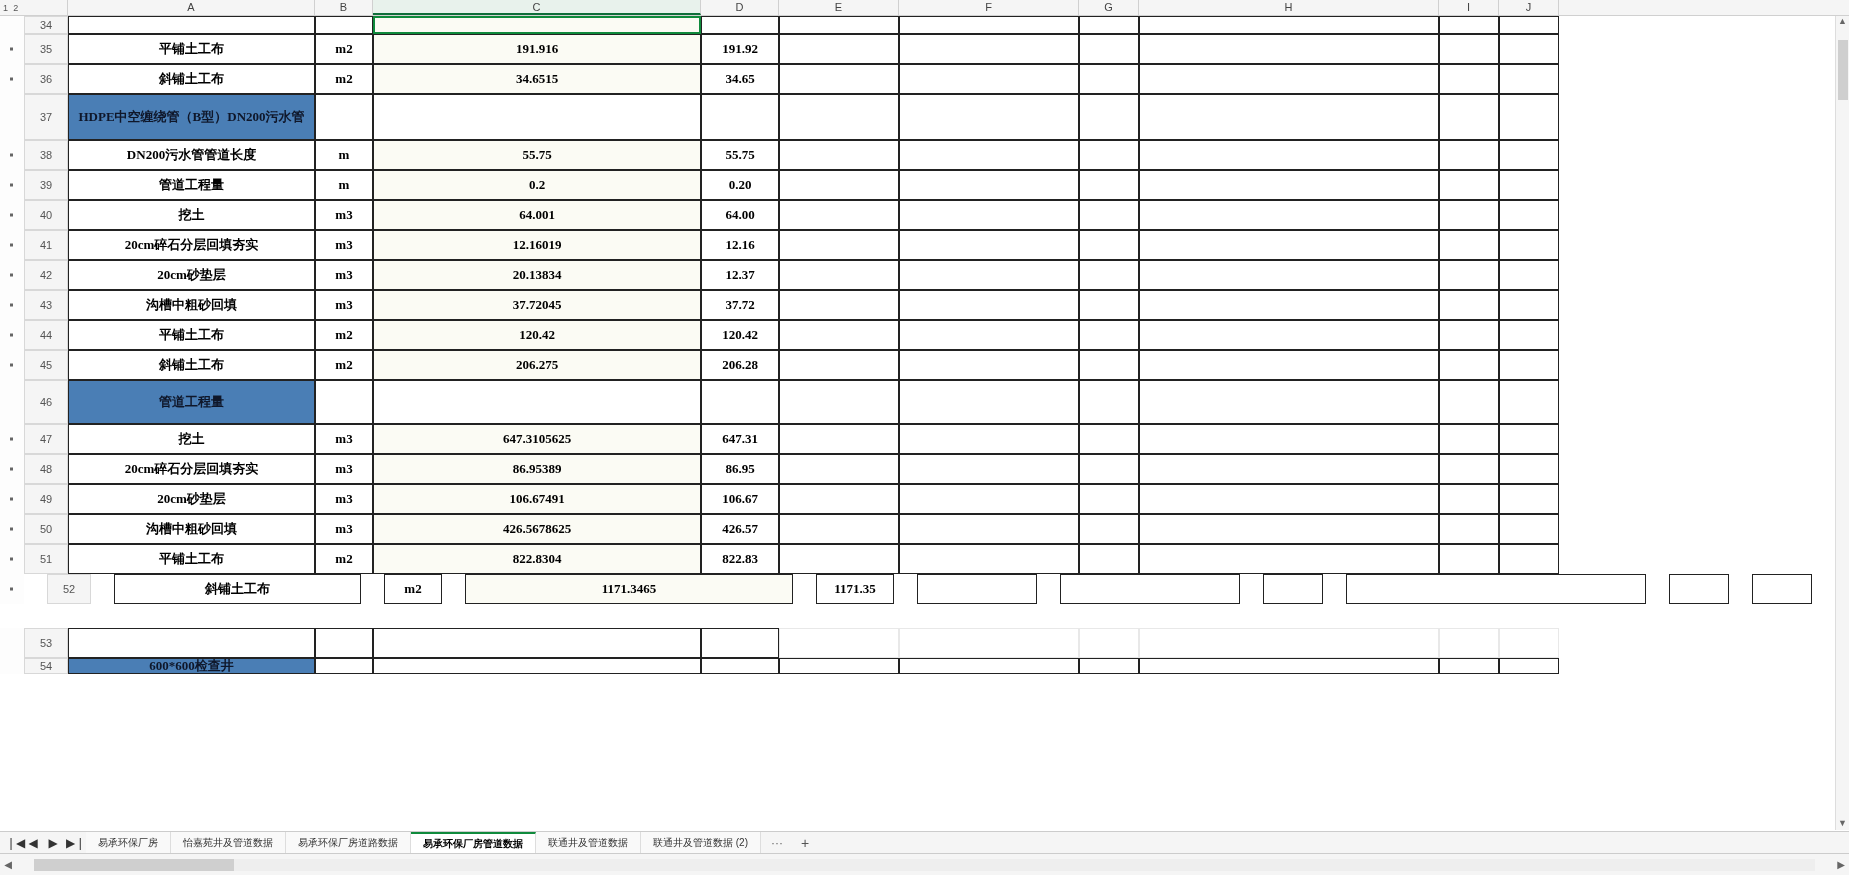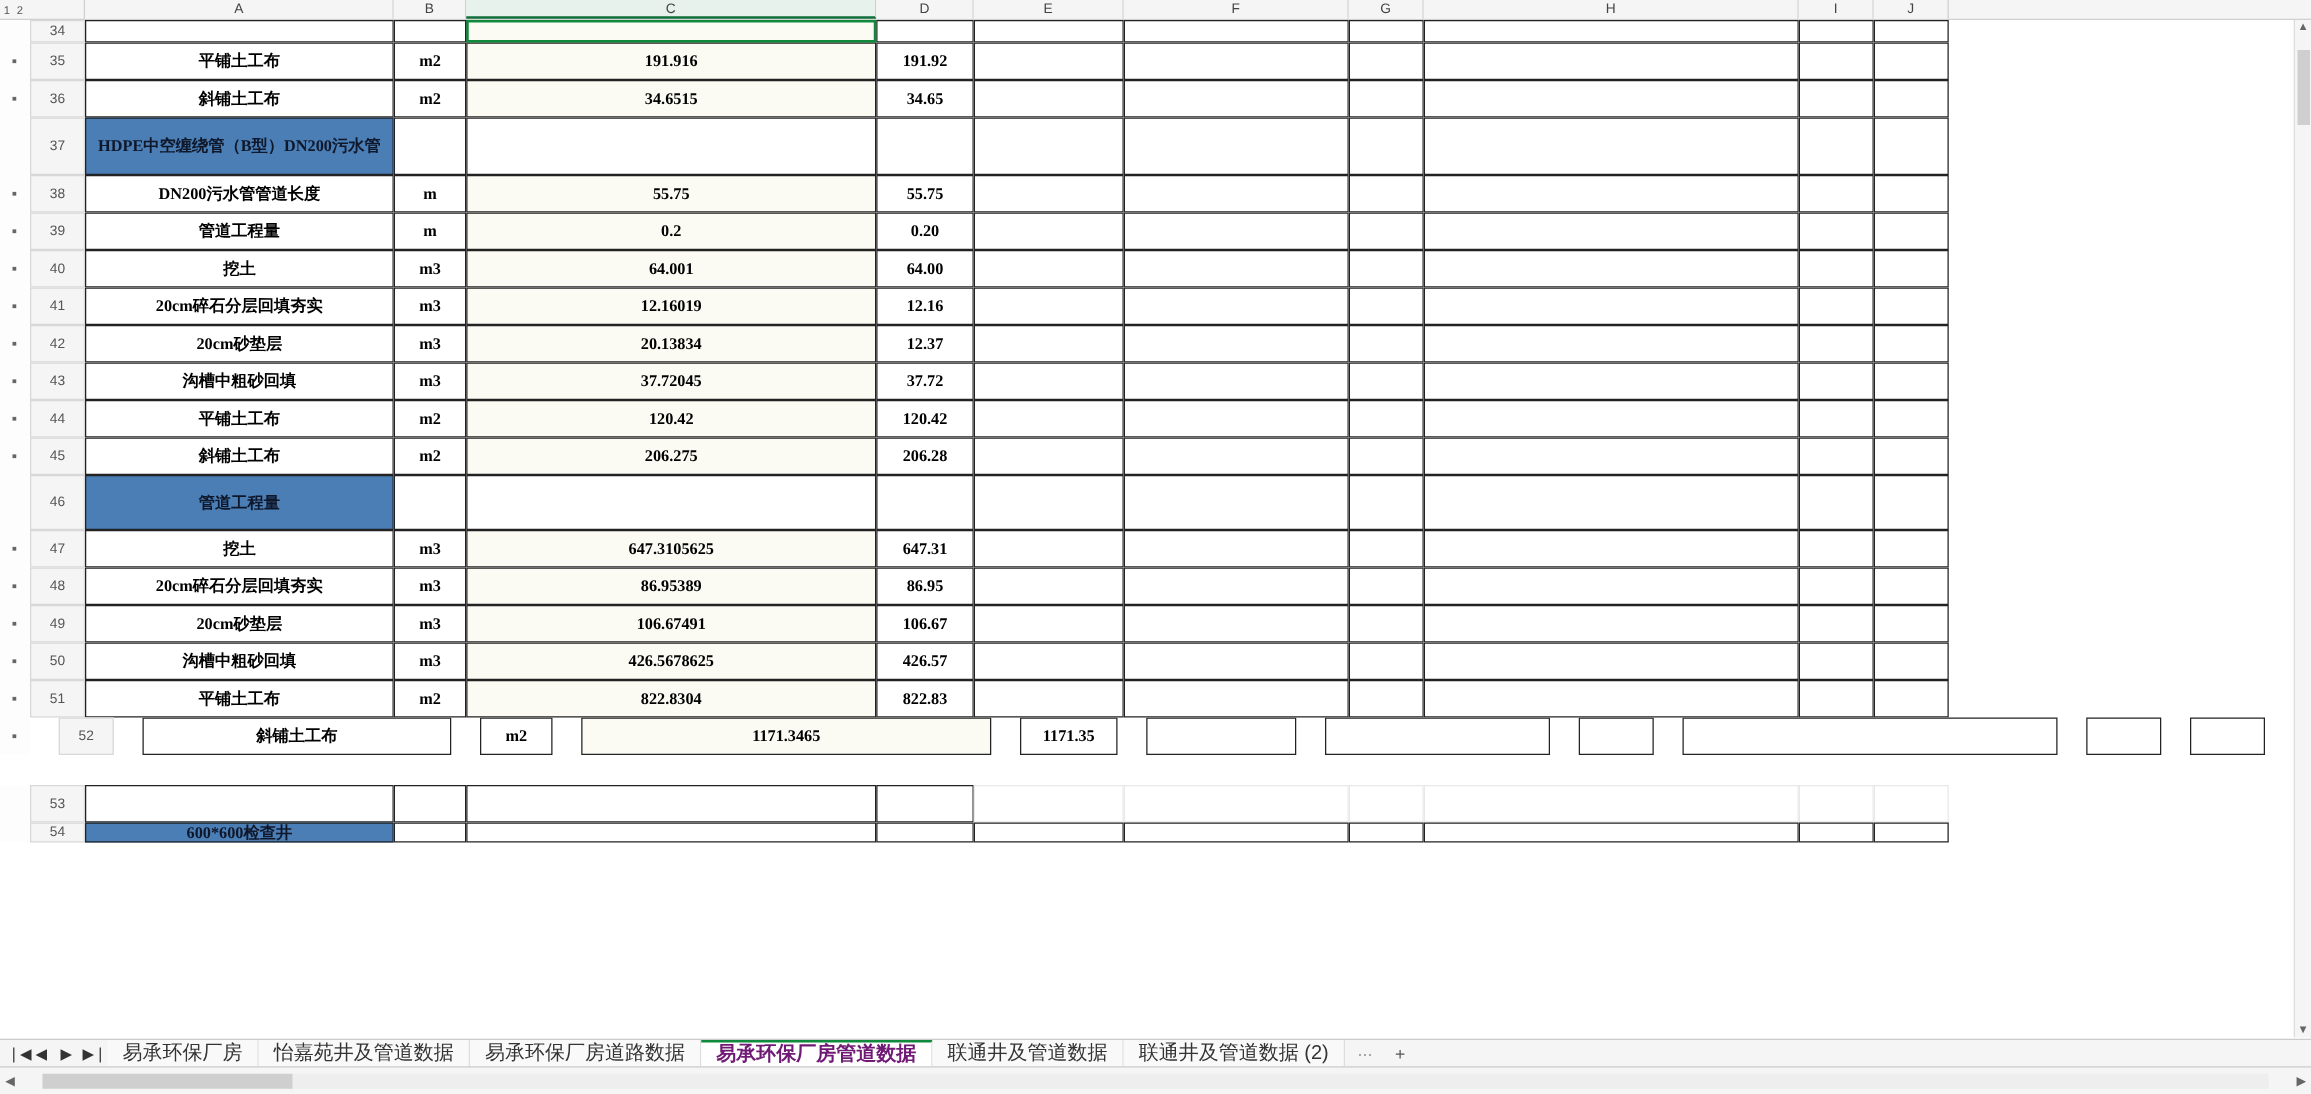--- a/index.html
+++ b/index.html
@@ -100,7 +100,7 @@
     display:flex; align-items:center; padding:0 6px; gap:6px;
   }
   .tab-nav-btn { width:14px; text-align:center; color:#333; font-size:12px; cursor:pointer;}
-  .tab { padding:0 12px; border-right:1px solid #ddd; display:flex; align-items:center; font-size:16px; color:#333; cursor:pointer; background:#f9f9f9;}
+  .tab { padding:0 12px; border-right:1px solid #ddd; display:flex; align-items:center; font-size:10px; color:#333; cursor:pointer; background:#f9f9f9;}
   .tab.active { background:#fff; color:#701a75; border-top:2px solid #0f8a3c; font-weight:bold;}
   .tab-more { padding:0 10px; display:flex; align-items:center; color:#666; cursor:pointer;}
   .tab-add { width:24px; display:flex; align-items:center; justify-content:center; font-size:14px; color:#555; cursor:pointer;}

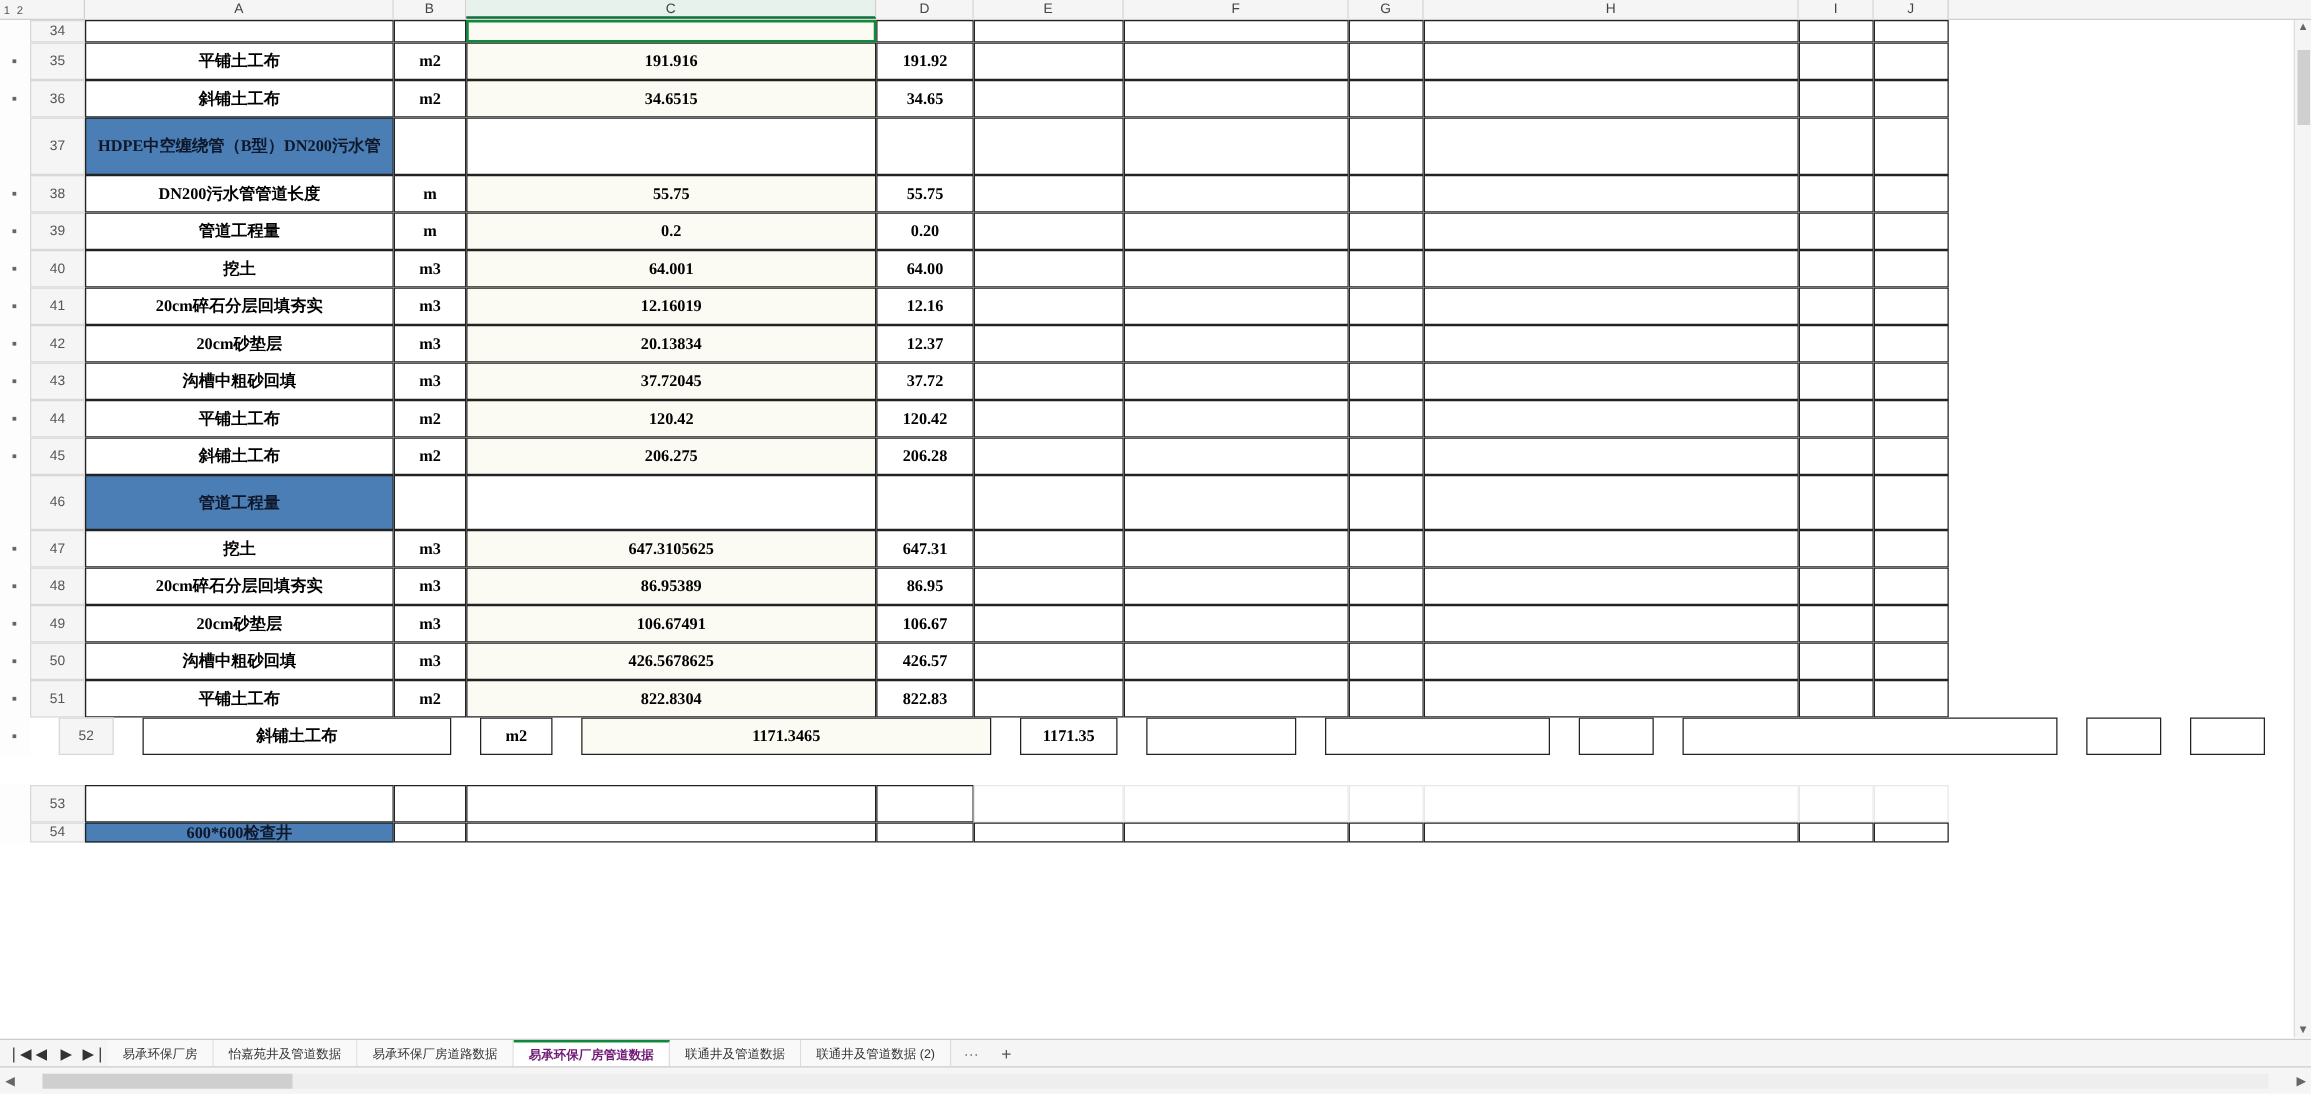--- a/index.html
+++ b/index.html
@@ -101,7 +101,7 @@
   }
   .tab-nav-btn { width:14px; text-align:center; color:#333; font-size:12px; cursor:pointer;}
   .tab { padding:0 12px; border-right:1px solid #ddd; display:flex; align-items:center; font-size:10px; color:#333; cursor:pointer; background:#f9f9f9;}
-  .tab.active { background:#fff; color:#701a75; border-top:2px solid #0f8a3c; font-weight:bold;}
+  .tab.active { background:#fff; color:#000000; border-top:2px solid #0f8a3c; font-weight:bold;}
   .tab-more { padding:0 10px; display:flex; align-items:center; color:#666; cursor:pointer;}
   .tab-add { width:24px; display:flex; align-items:center; justify-content:center; font-size:14px; color:#555; cursor:pointer;}
   .hscroll-bar {

